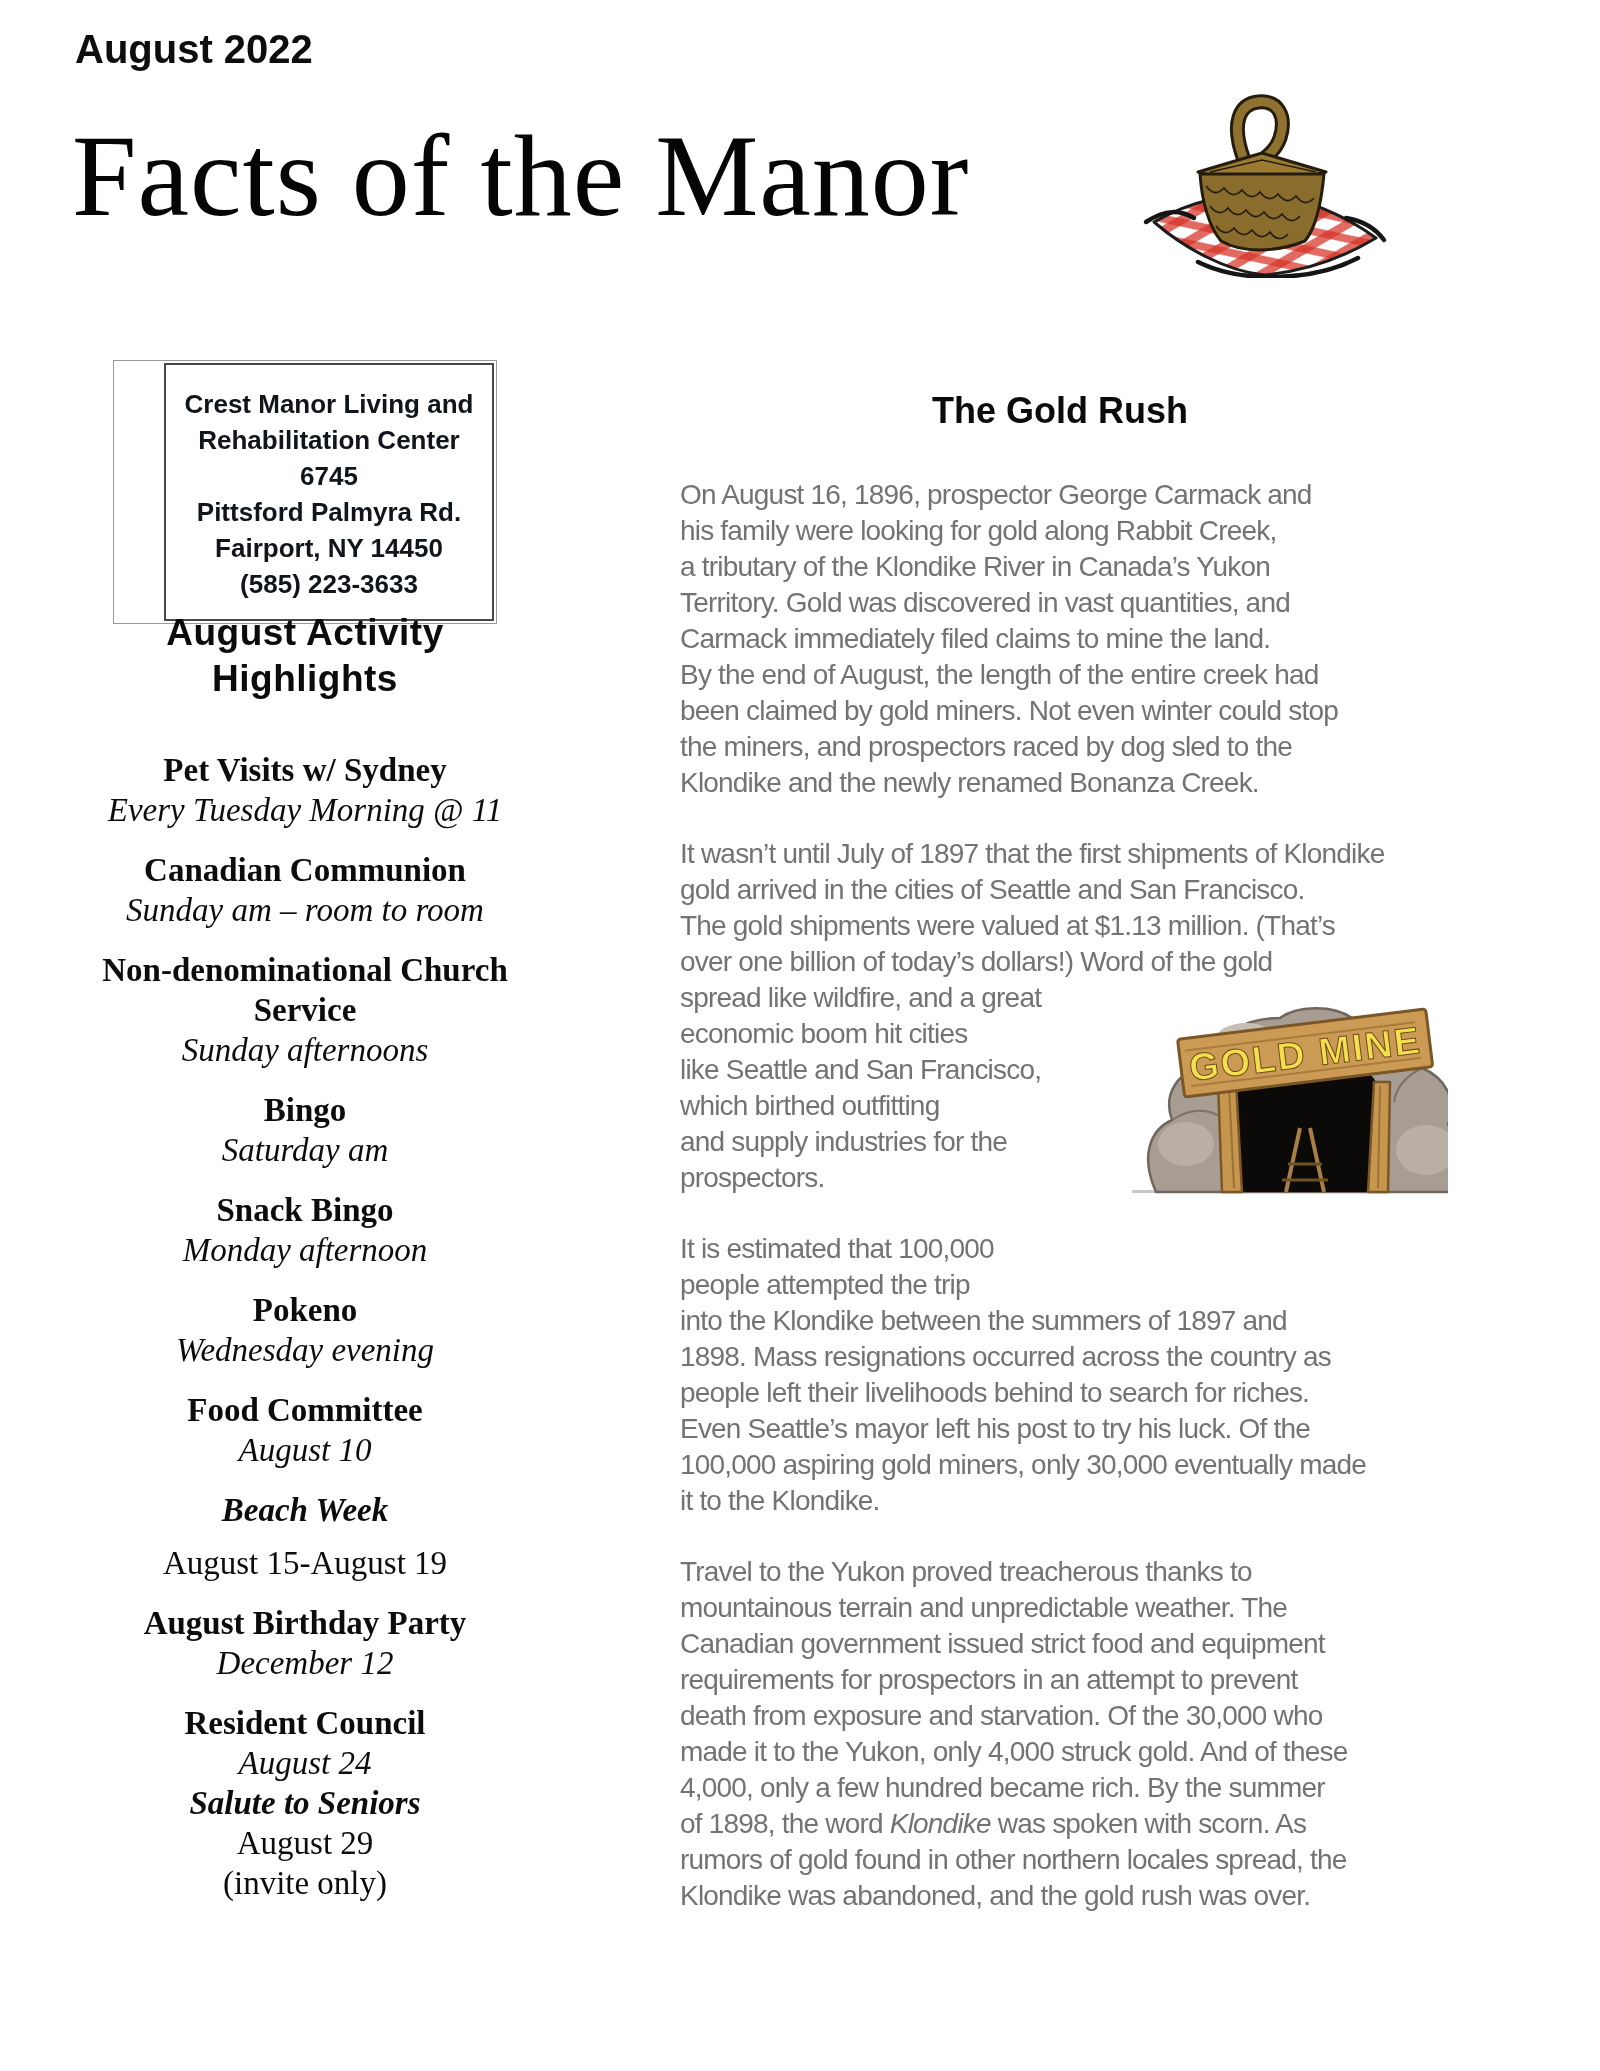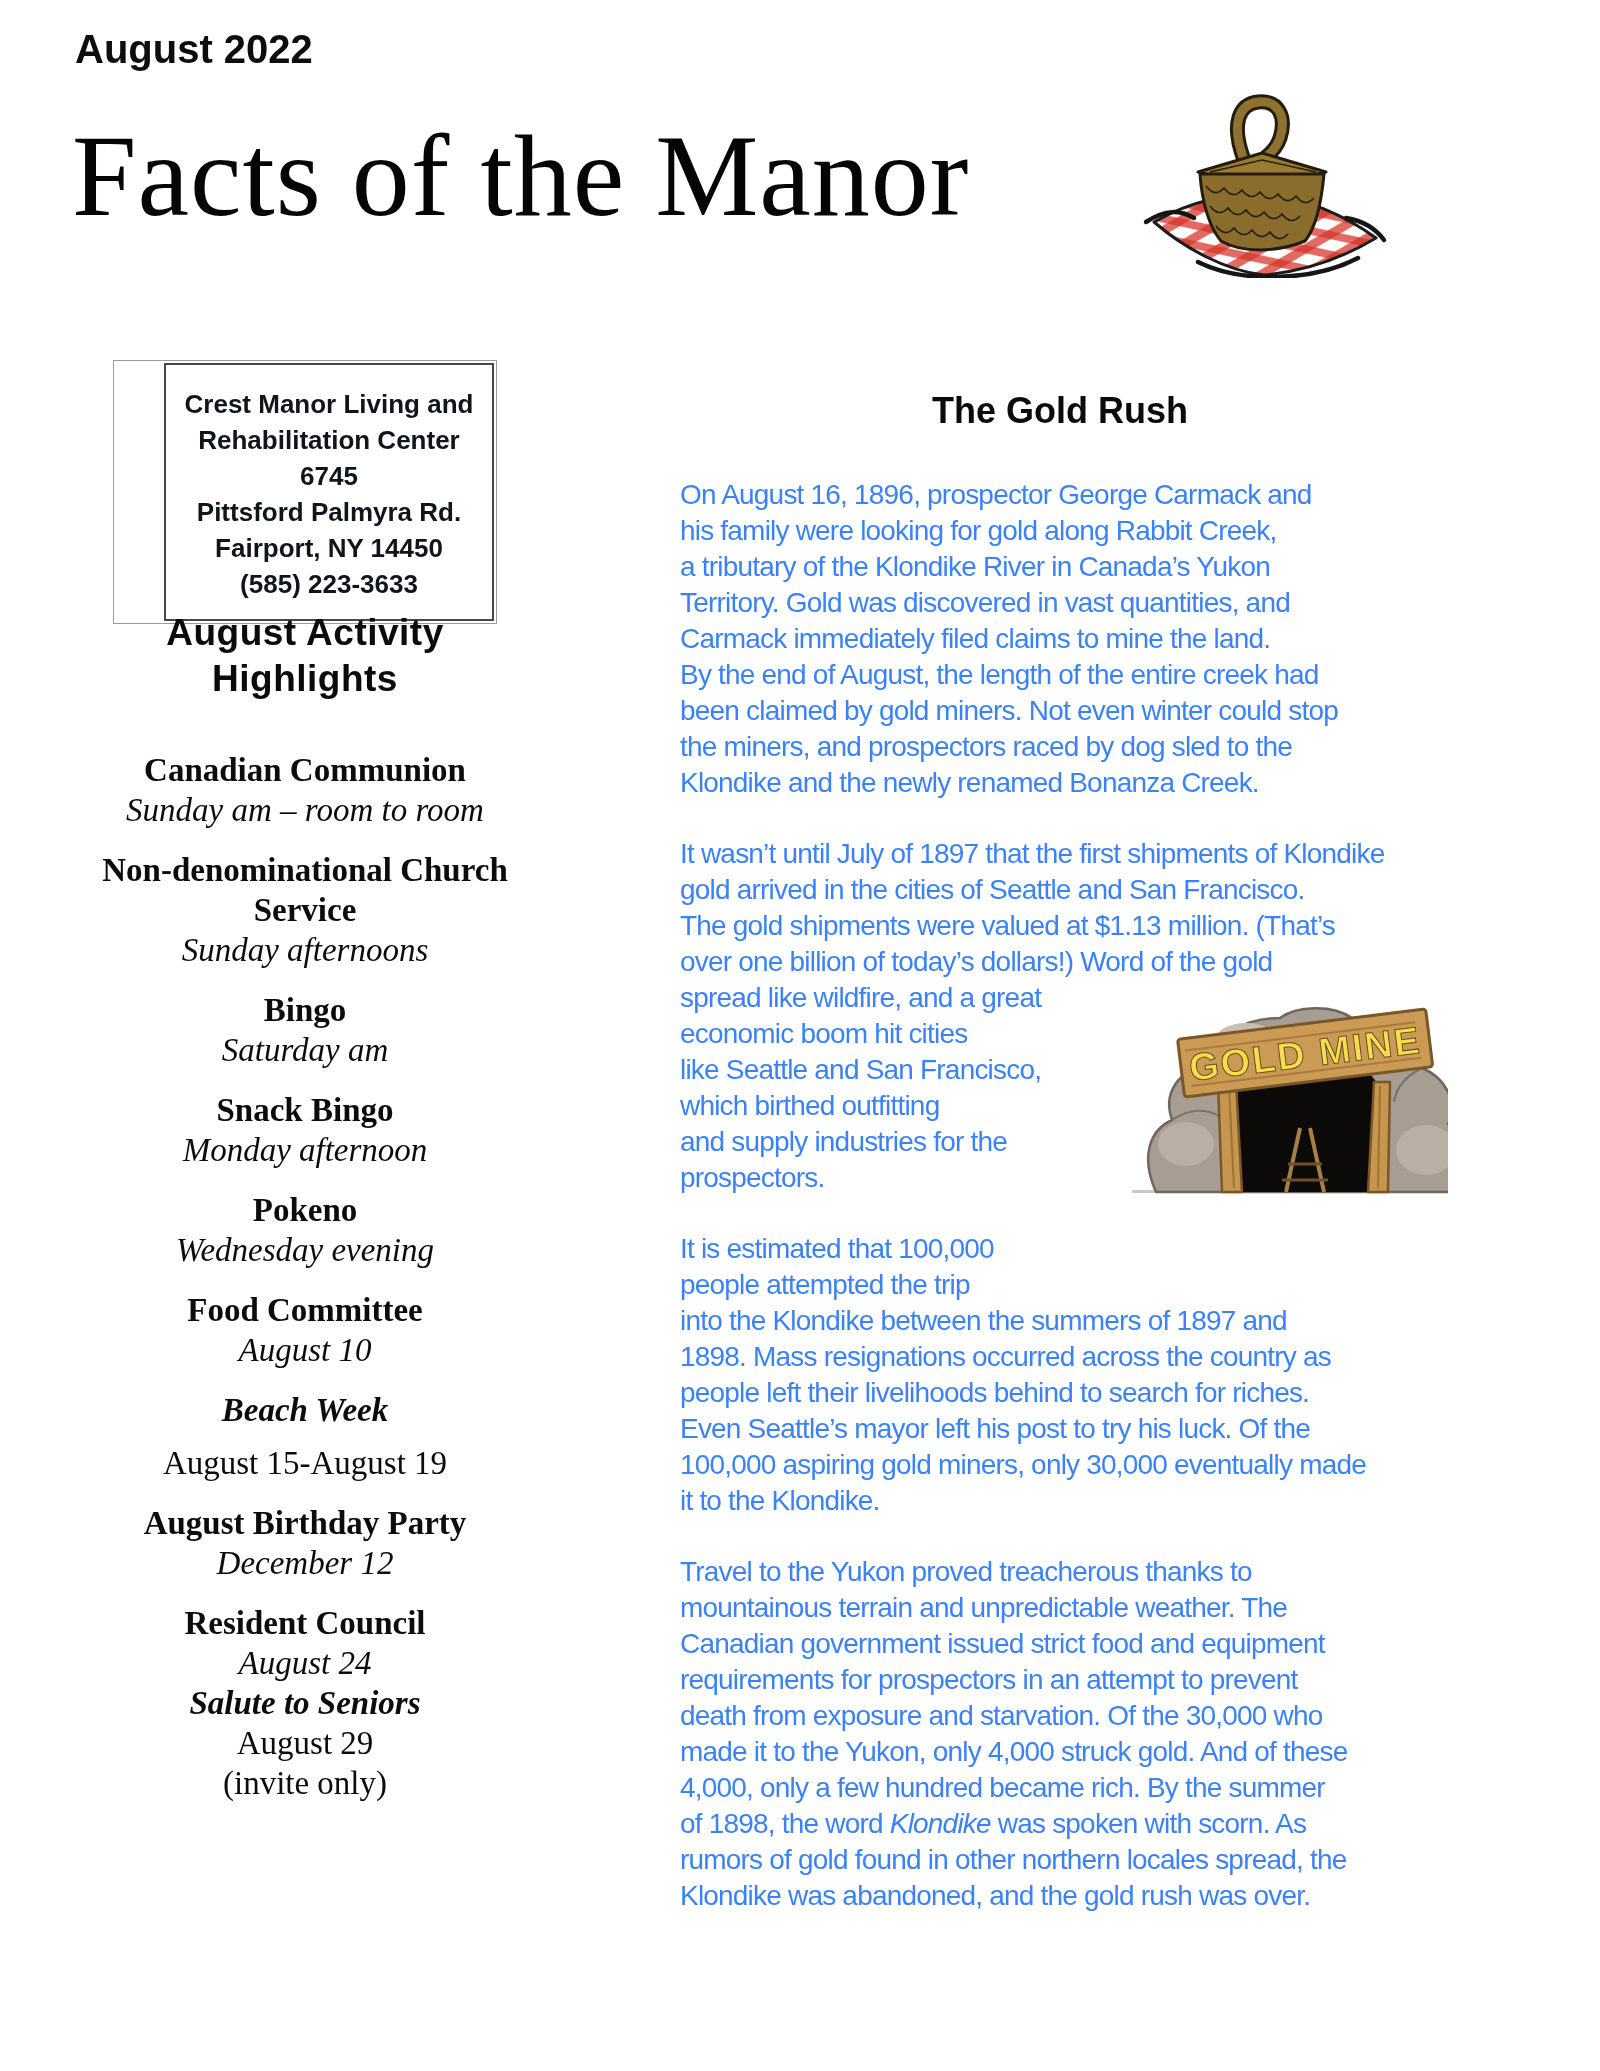--- a/index.html
+++ b/index.html
@@ -50,7 +50,7 @@
   }
   .para {
     font:400 28px/36px "Liberation Sans", sans-serif; letter-spacing:-0.8px;
-    color:#3b82f6; white-space:pre; margin:0 0 35px 0;
+    color:#737373; white-space:pre; margin:0 0 35px 0;
   }
   .para i { font-style:italic; }
   .goldmine { position:absolute; left:1128px; top:980px; width:354px; height:226px; }

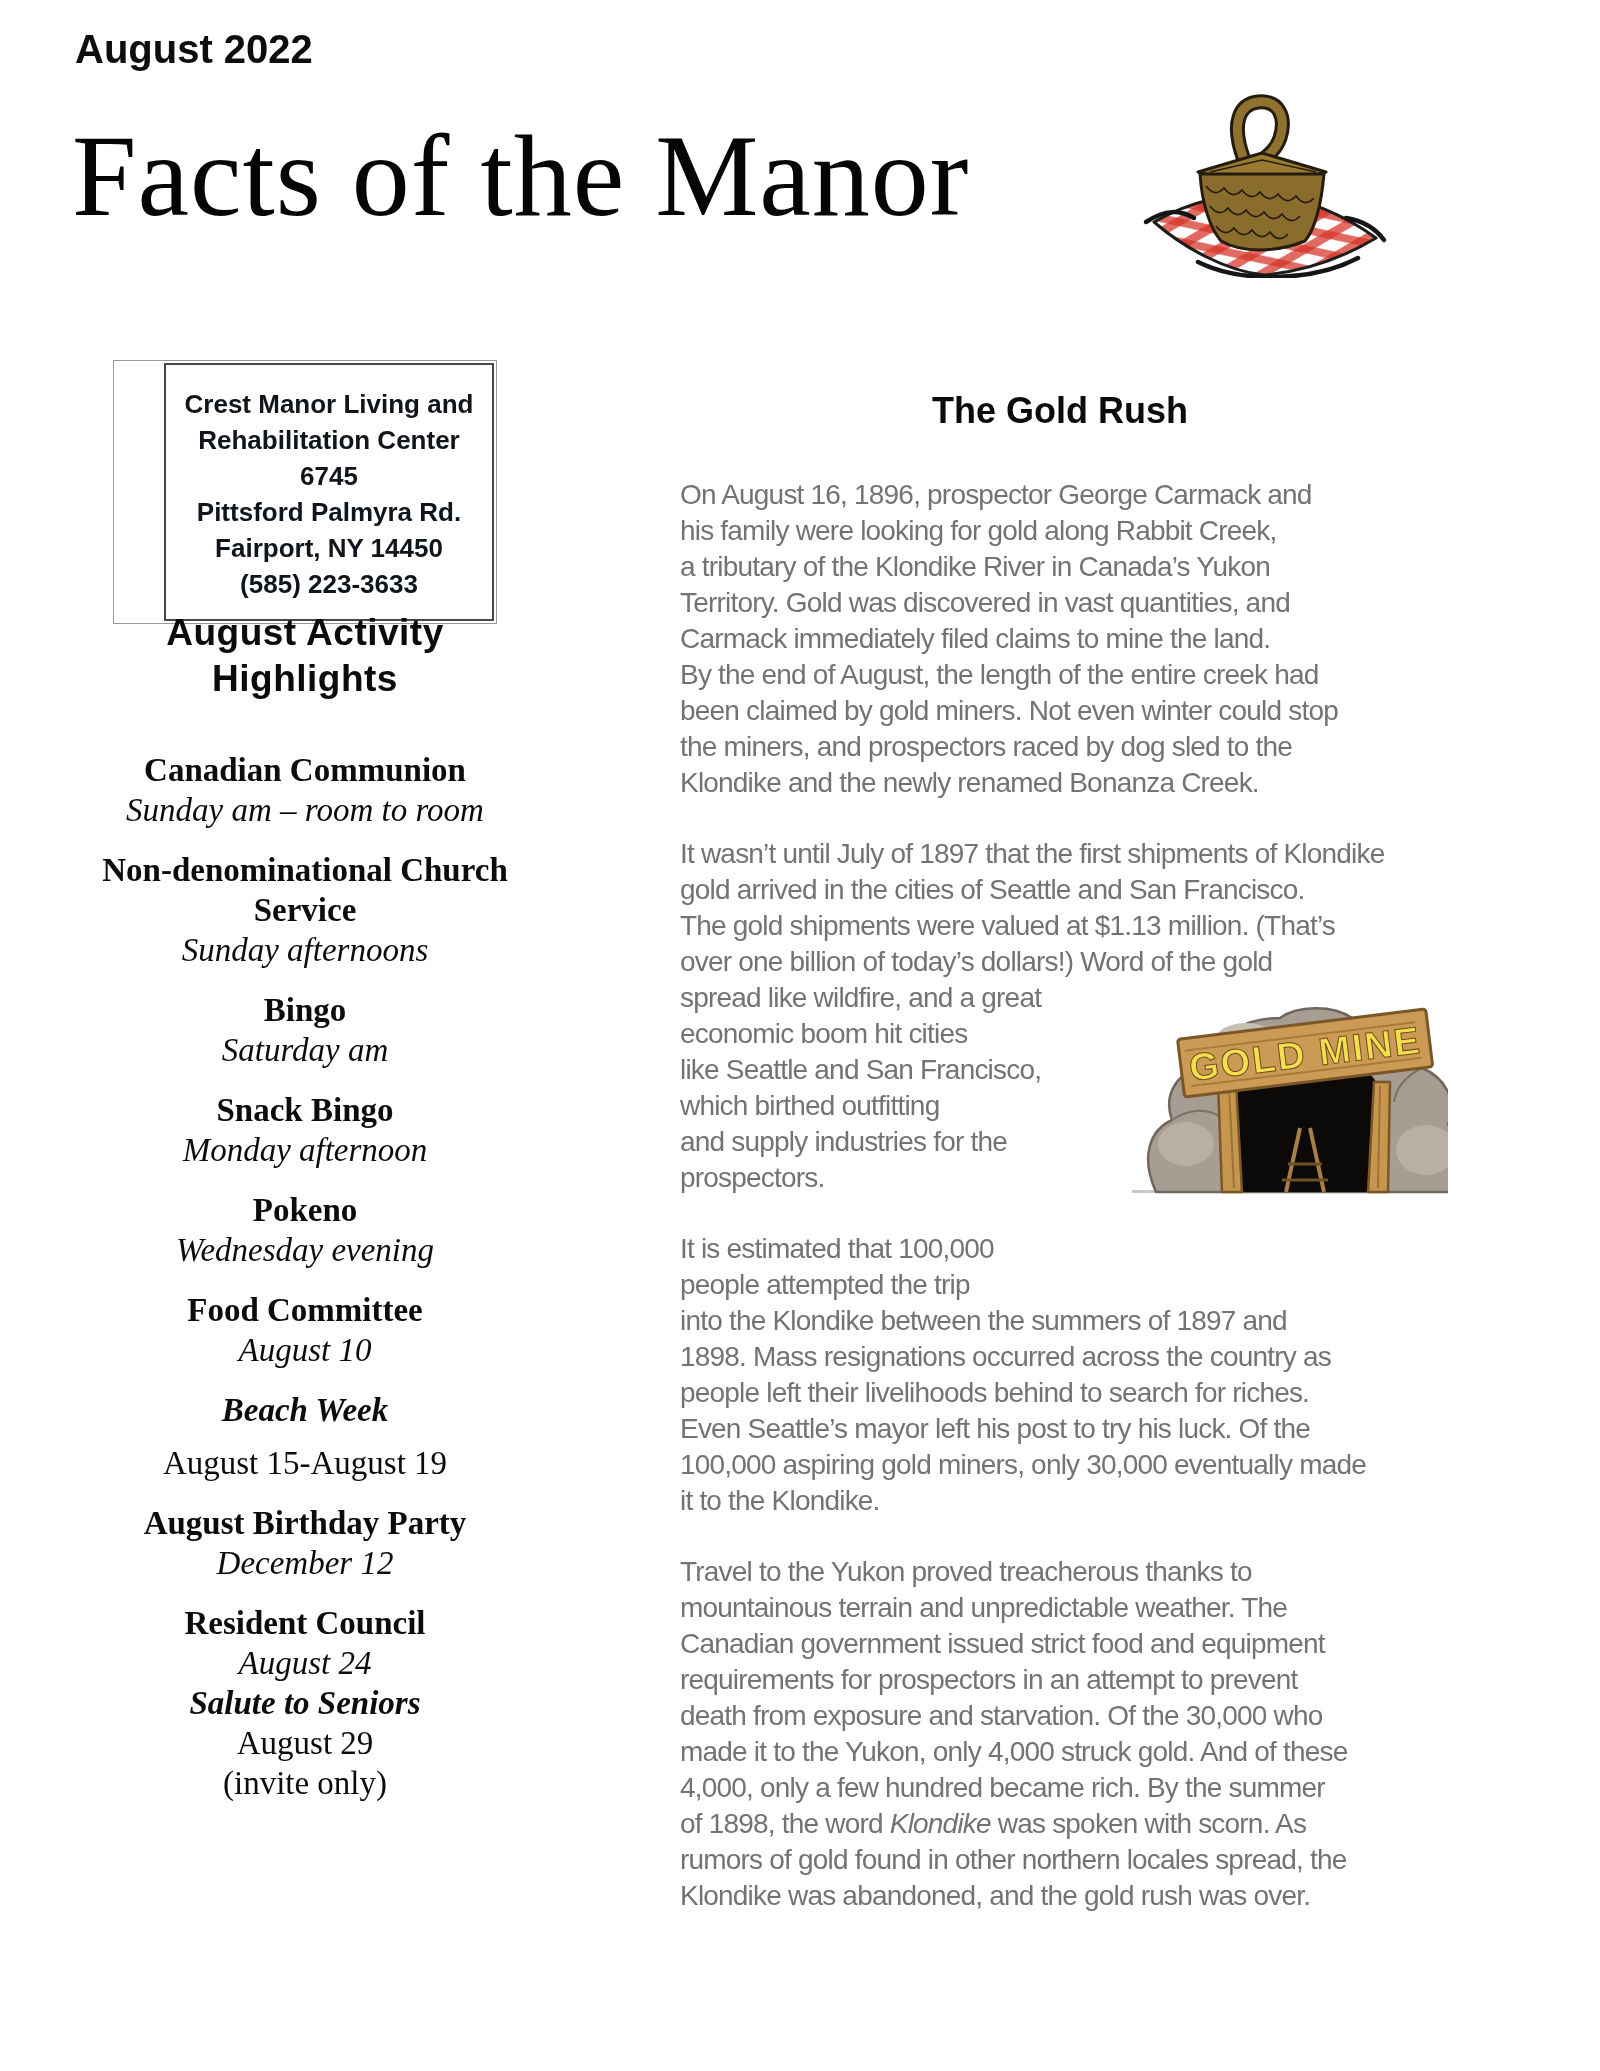--- a/index.html
+++ b/index.html
@@ -101,6 +101,10 @@
   <div class="hl-heading">August Activity
 Highlights</div>
   <div class="activities">
+      <div class="activity">
+        <div class="a-name">Pet Visits w/ Sydney</div>
+        <div class="a-detail">Every Tuesday Morning @ 11</div>
+      </div>
       <div class="activity">
         <div class="a-name">Canadian Communion</div>
         <div class="a-detail">Sunday am – room to room</div>

